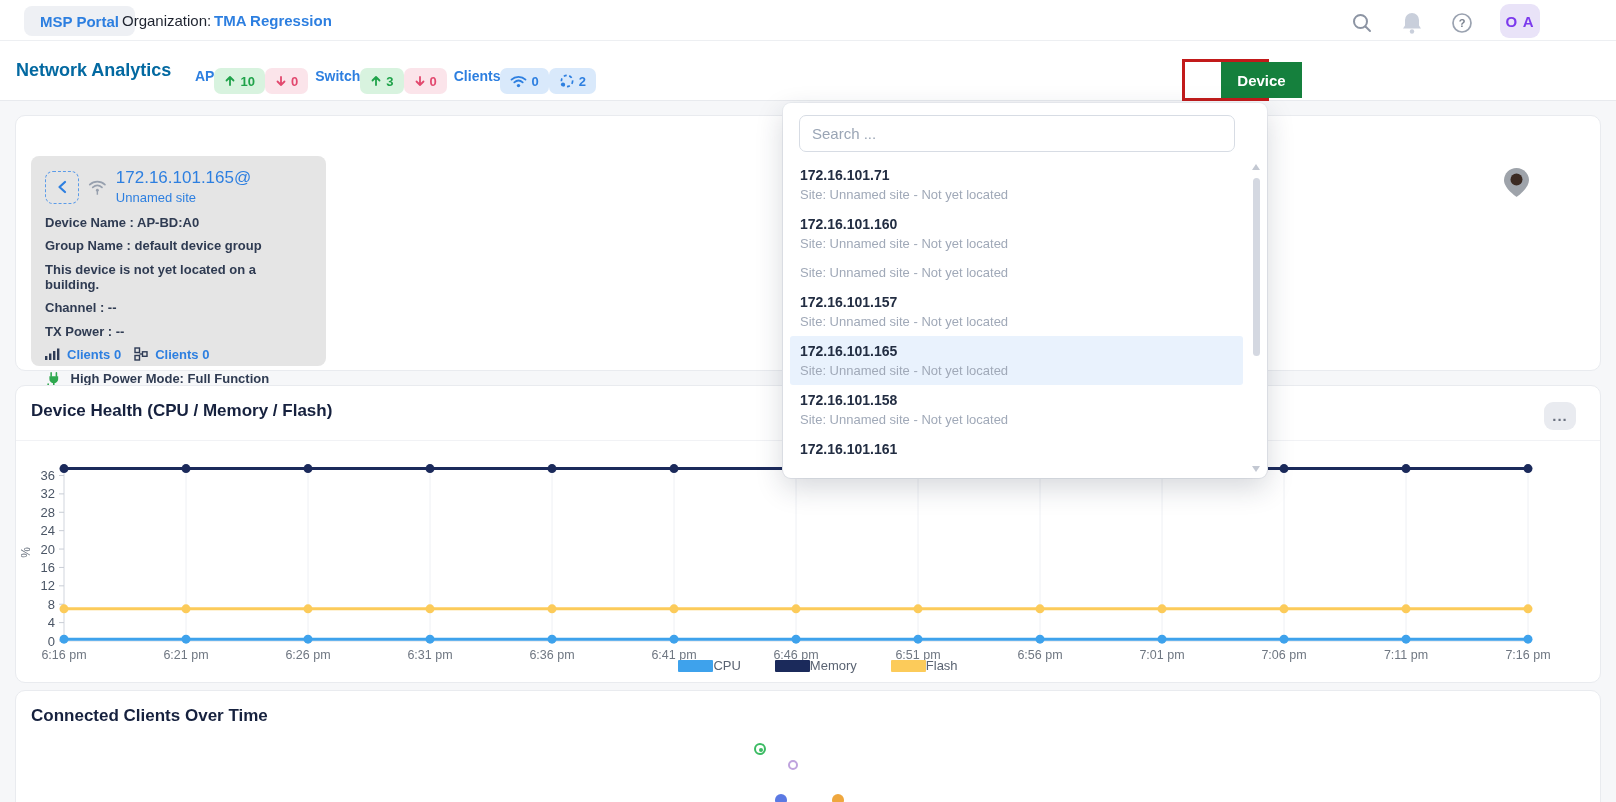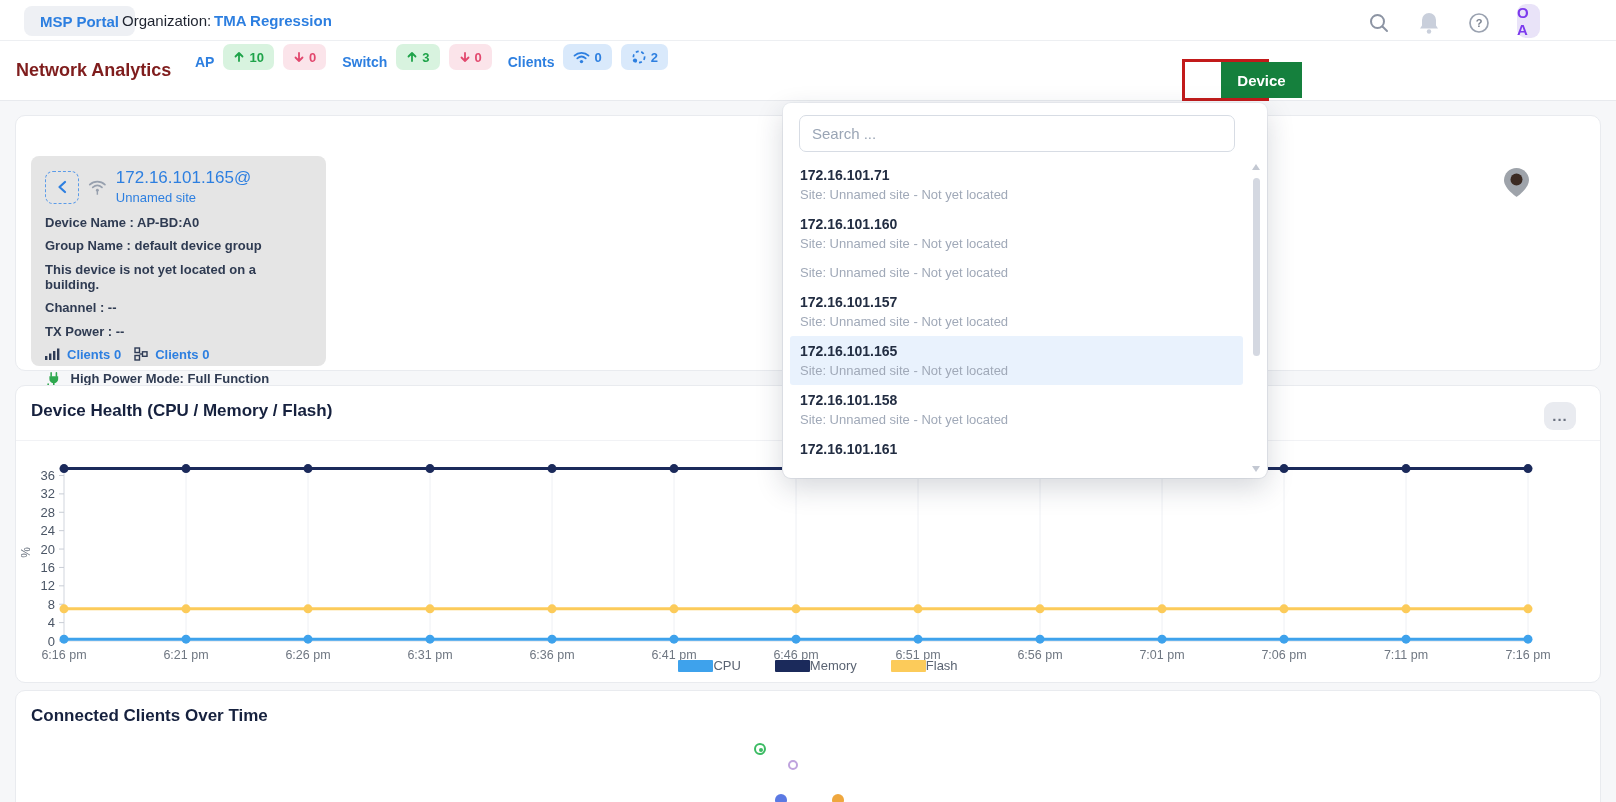--- a/index.html
+++ b/index.html
@@ -18,7 +18,7 @@
     text-decoration:none; cursor:pointer; }
   .top-icons { position:absolute; right:76px; top:8px; display:flex; align-items:center; gap:26px; }
   .icon-btn { display:inline-flex; width:24px; height:24px; align-items:center; justify-content:center; cursor:pointer; }
-  .avatar { width:23px; height:34px; margin-top:-4px; background:#E9E3F8; border-radius:9px; color:#7C3AED;
+  .avatar { width:40px; height:34px; margin-top:-4px; background:#E9E3F8; border-radius:9px; color:#7C3AED;
     font-weight:bold; font-size:15px; display:flex; align-items:center; justify-content:center;
     letter-spacing:1px; cursor:pointer; }
 

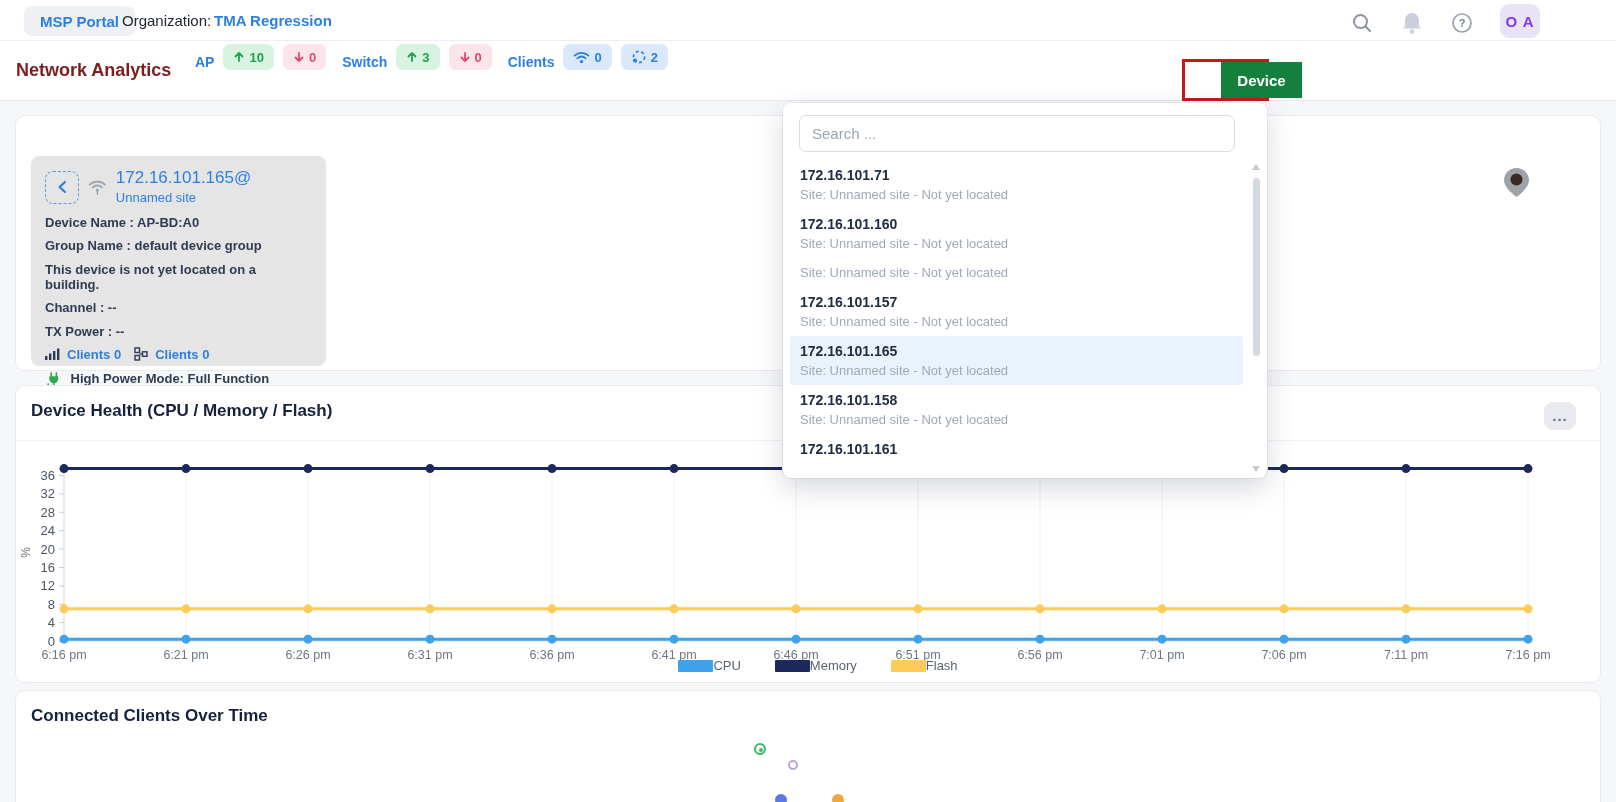--- a/index.html
+++ b/index.html
@@ -25,7 +25,7 @@
   
   .toolbar { position:absolute; left:0; top:41px; width:1616px; height:60px; background:#fff;
     border-bottom:1px solid #E8EAEE; }
-  .page-title { position:absolute; left:16px; top:19px; font-size:18px; font-weight:bold; color:#7f1d1d; }
+  .page-title { position:absolute; left:16px; top:19px; font-size:18px; font-weight:bold; color:#0369a1; }
   .stats { position:absolute; left:195px; top:3px; display:flex; align-items:flex-end; gap:9px; }
   .stat-label { color:#2D7FE0; font-weight:bold; font-size:14px; margin-left:7px; }
   .badge { display:inline-flex; align-items:center; gap:4px; height:26px; padding:0 10px;

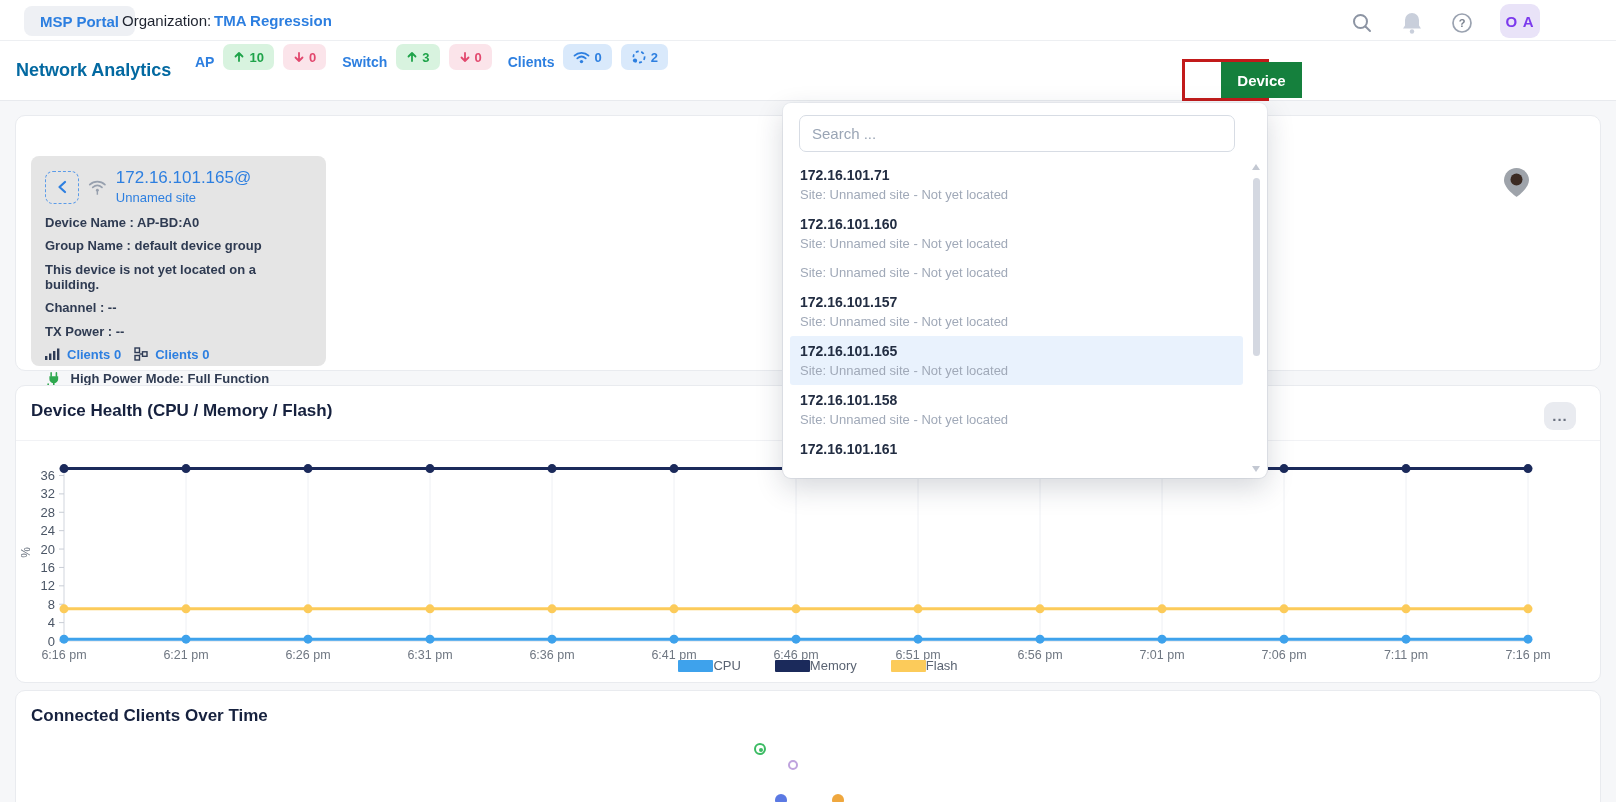--- a/index.html
+++ b/index.html
@@ -26,7 +26,7 @@
   .toolbar { position:absolute; left:0; top:41px; width:1616px; height:60px; background:#fff;
     border-bottom:1px solid #E8EAEE; }
   .page-title { position:absolute; left:16px; top:19px; font-size:18px; font-weight:bold; color:#0369a1; }
-  .stats { position:absolute; left:195px; top:3px; display:flex; align-items:flex-end; gap:9px; }
+  .stats { position:absolute; left:195px; top:27px; display:flex; align-items:flex-start; }
   .stat-label { color:#2D7FE0; font-weight:bold; font-size:14px; margin-left:7px; }
   .badge { display:inline-flex; align-items:center; gap:4px; height:26px; padding:0 10px;
     border-radius:7px; font-size:13px; font-weight:bold; cursor:default; }

